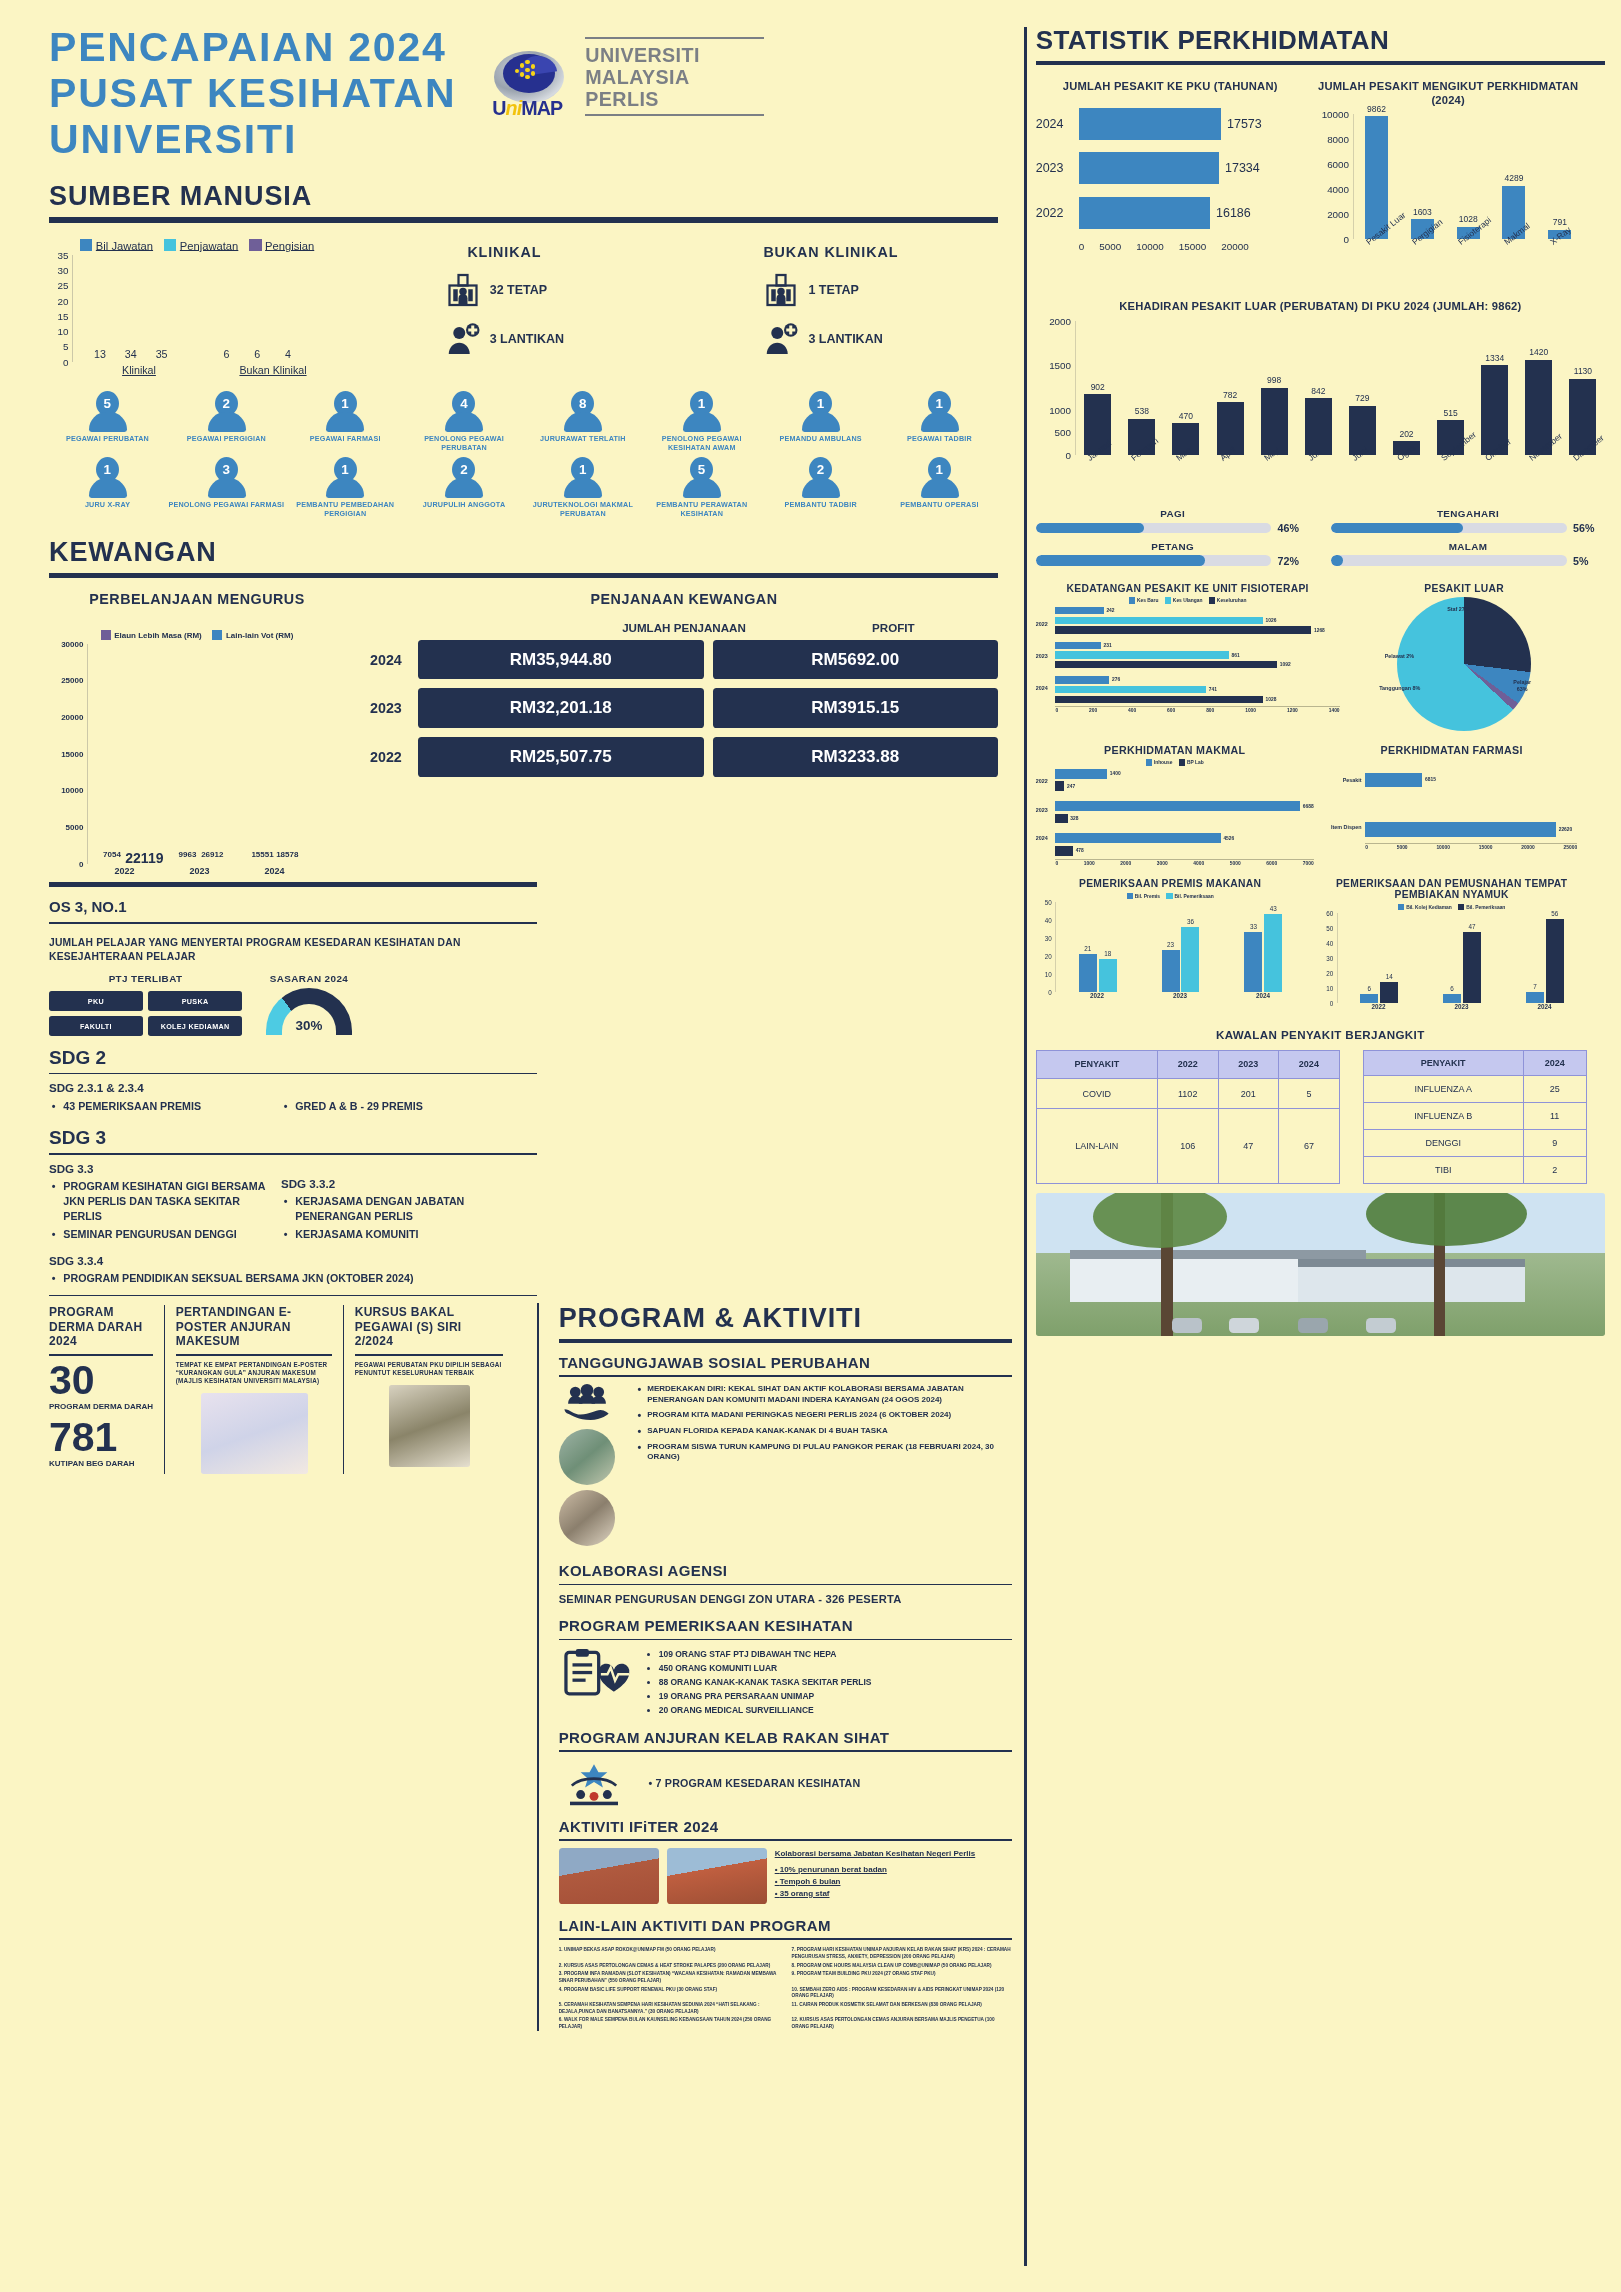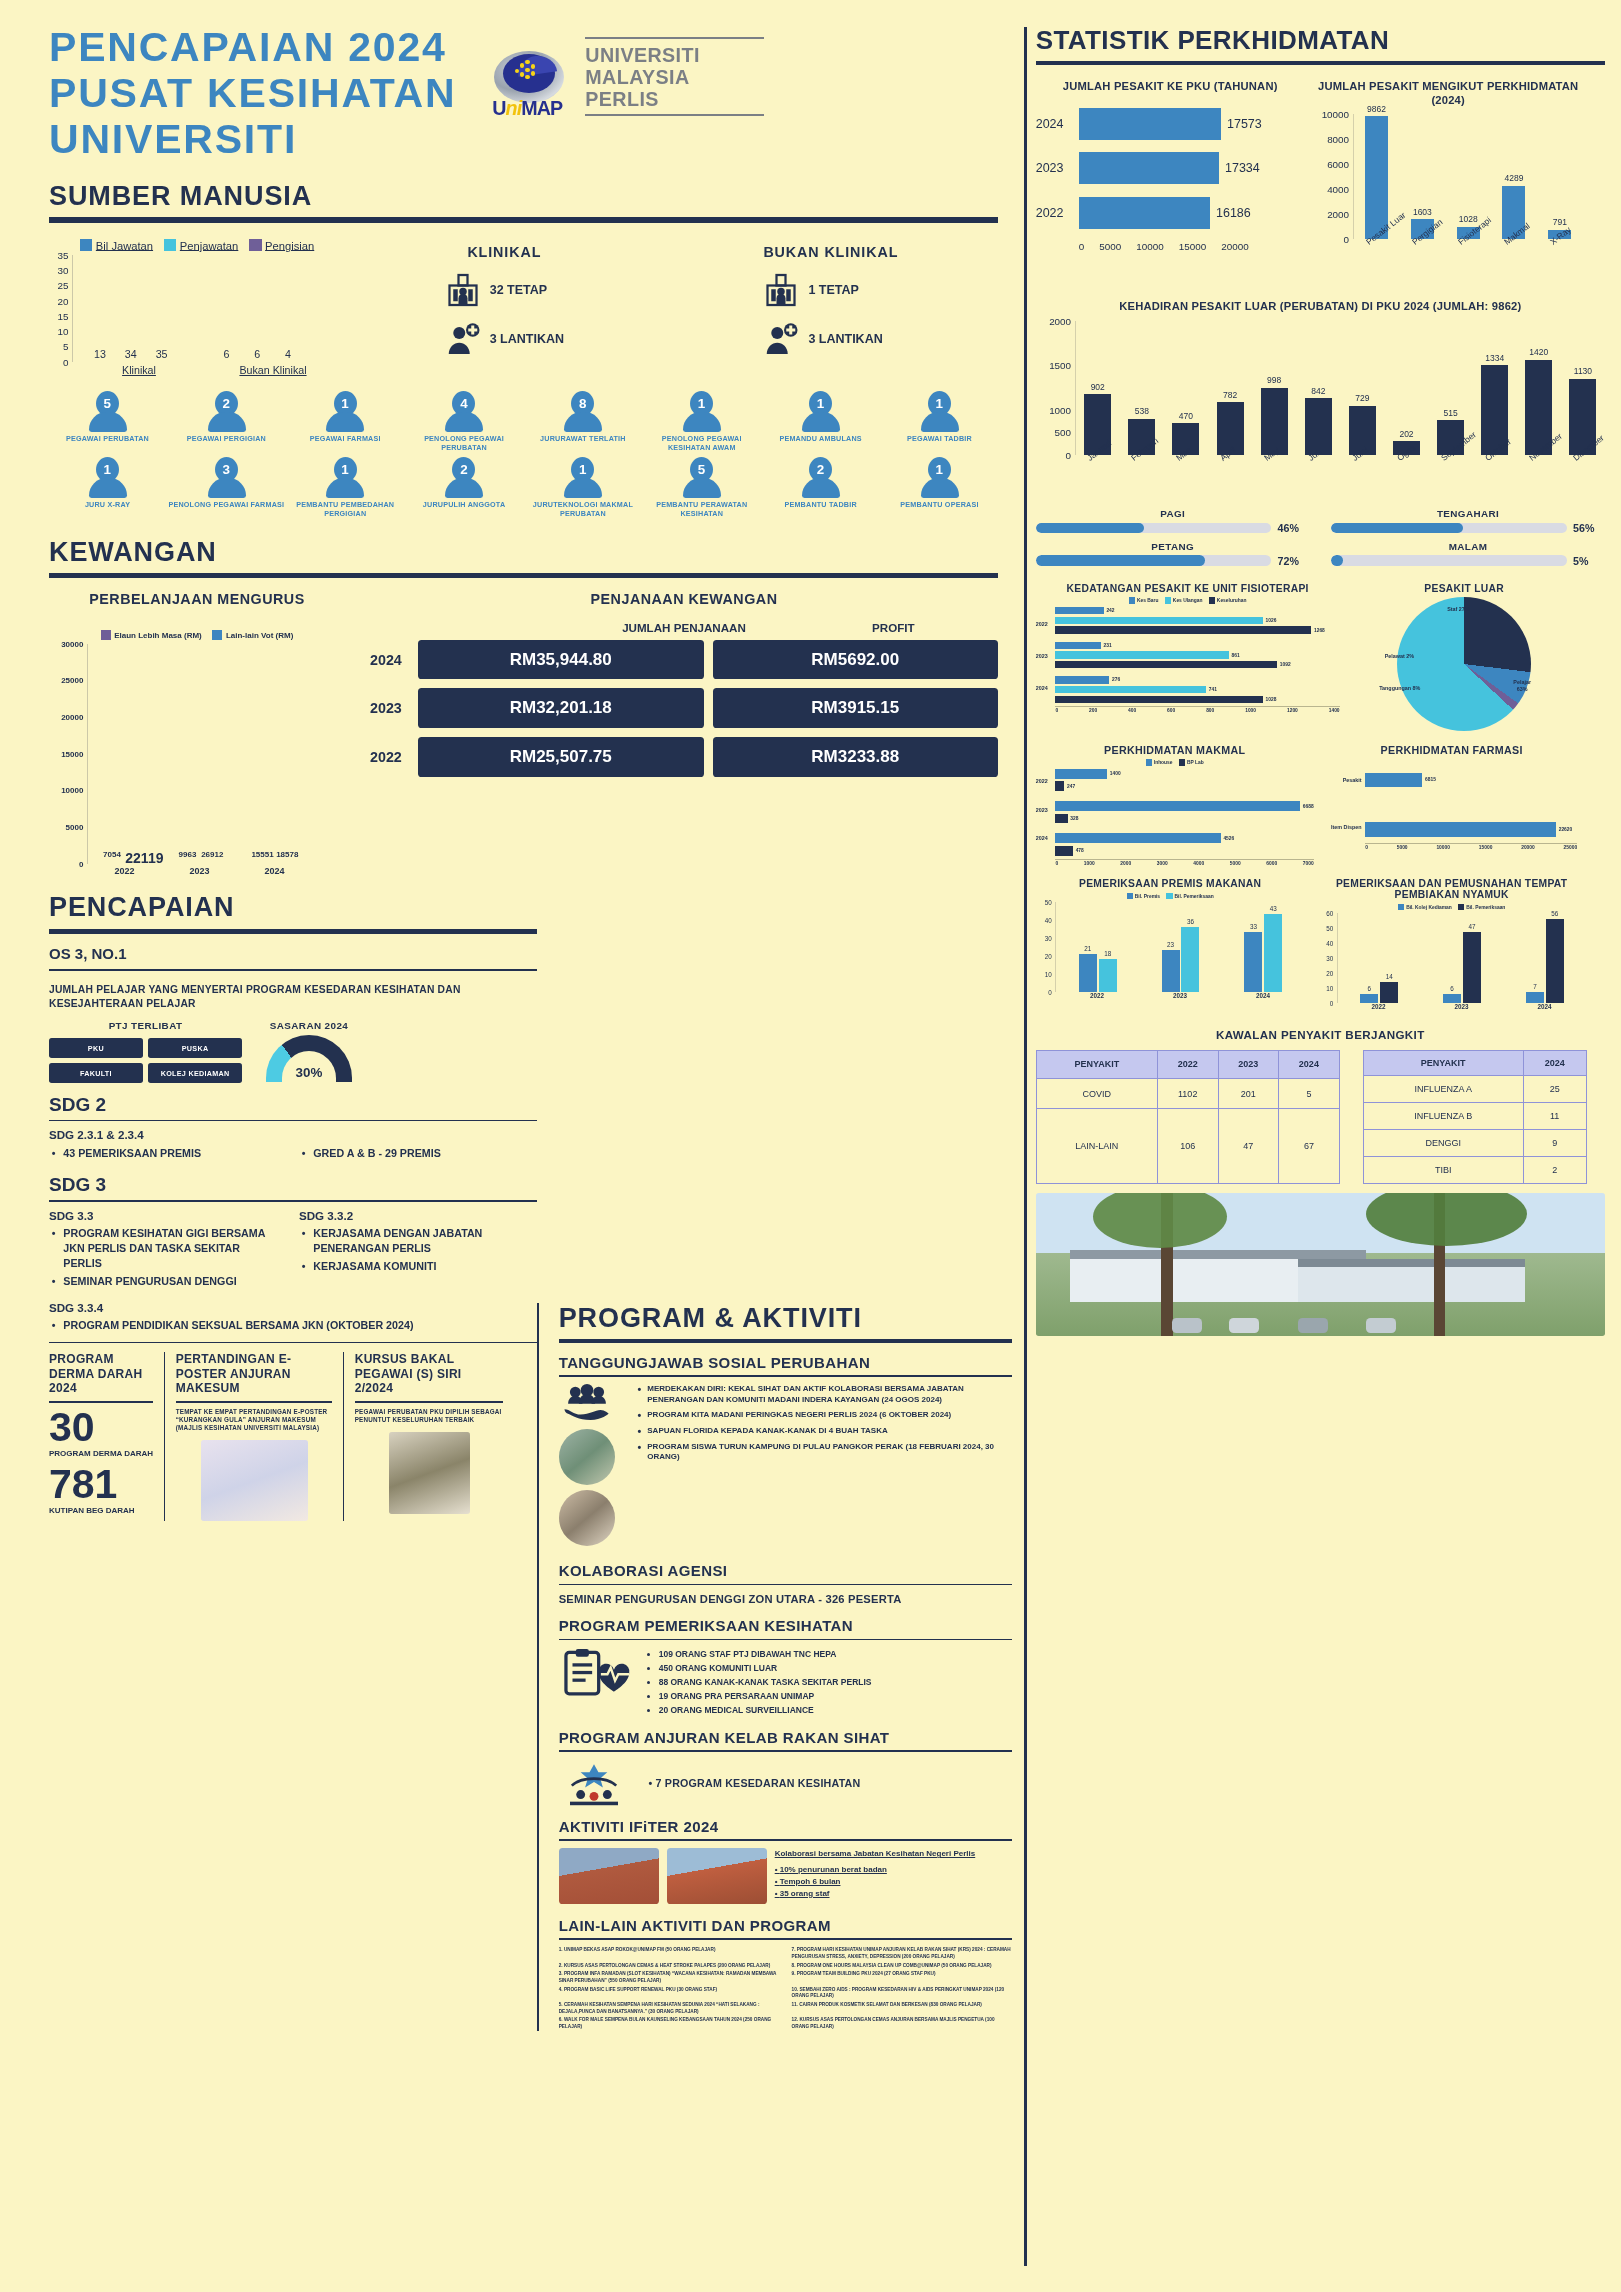--- a/index.html
+++ b/index.html
@@ -531,7 +531,6 @@
     </div>
 
     <div style="width:488px">
-      <div class="sec-h" style="margin-top:16px">PENCAPAIAN</div>
       <div class="sec-rule"></div>
       <div style="font-size:15px;font-weight:bold;margin-top:10.7px">OS 3, NO.1</div>
       <div style="height:1.8px;background:#23314f;margin:7.2px 0 9px"></div>

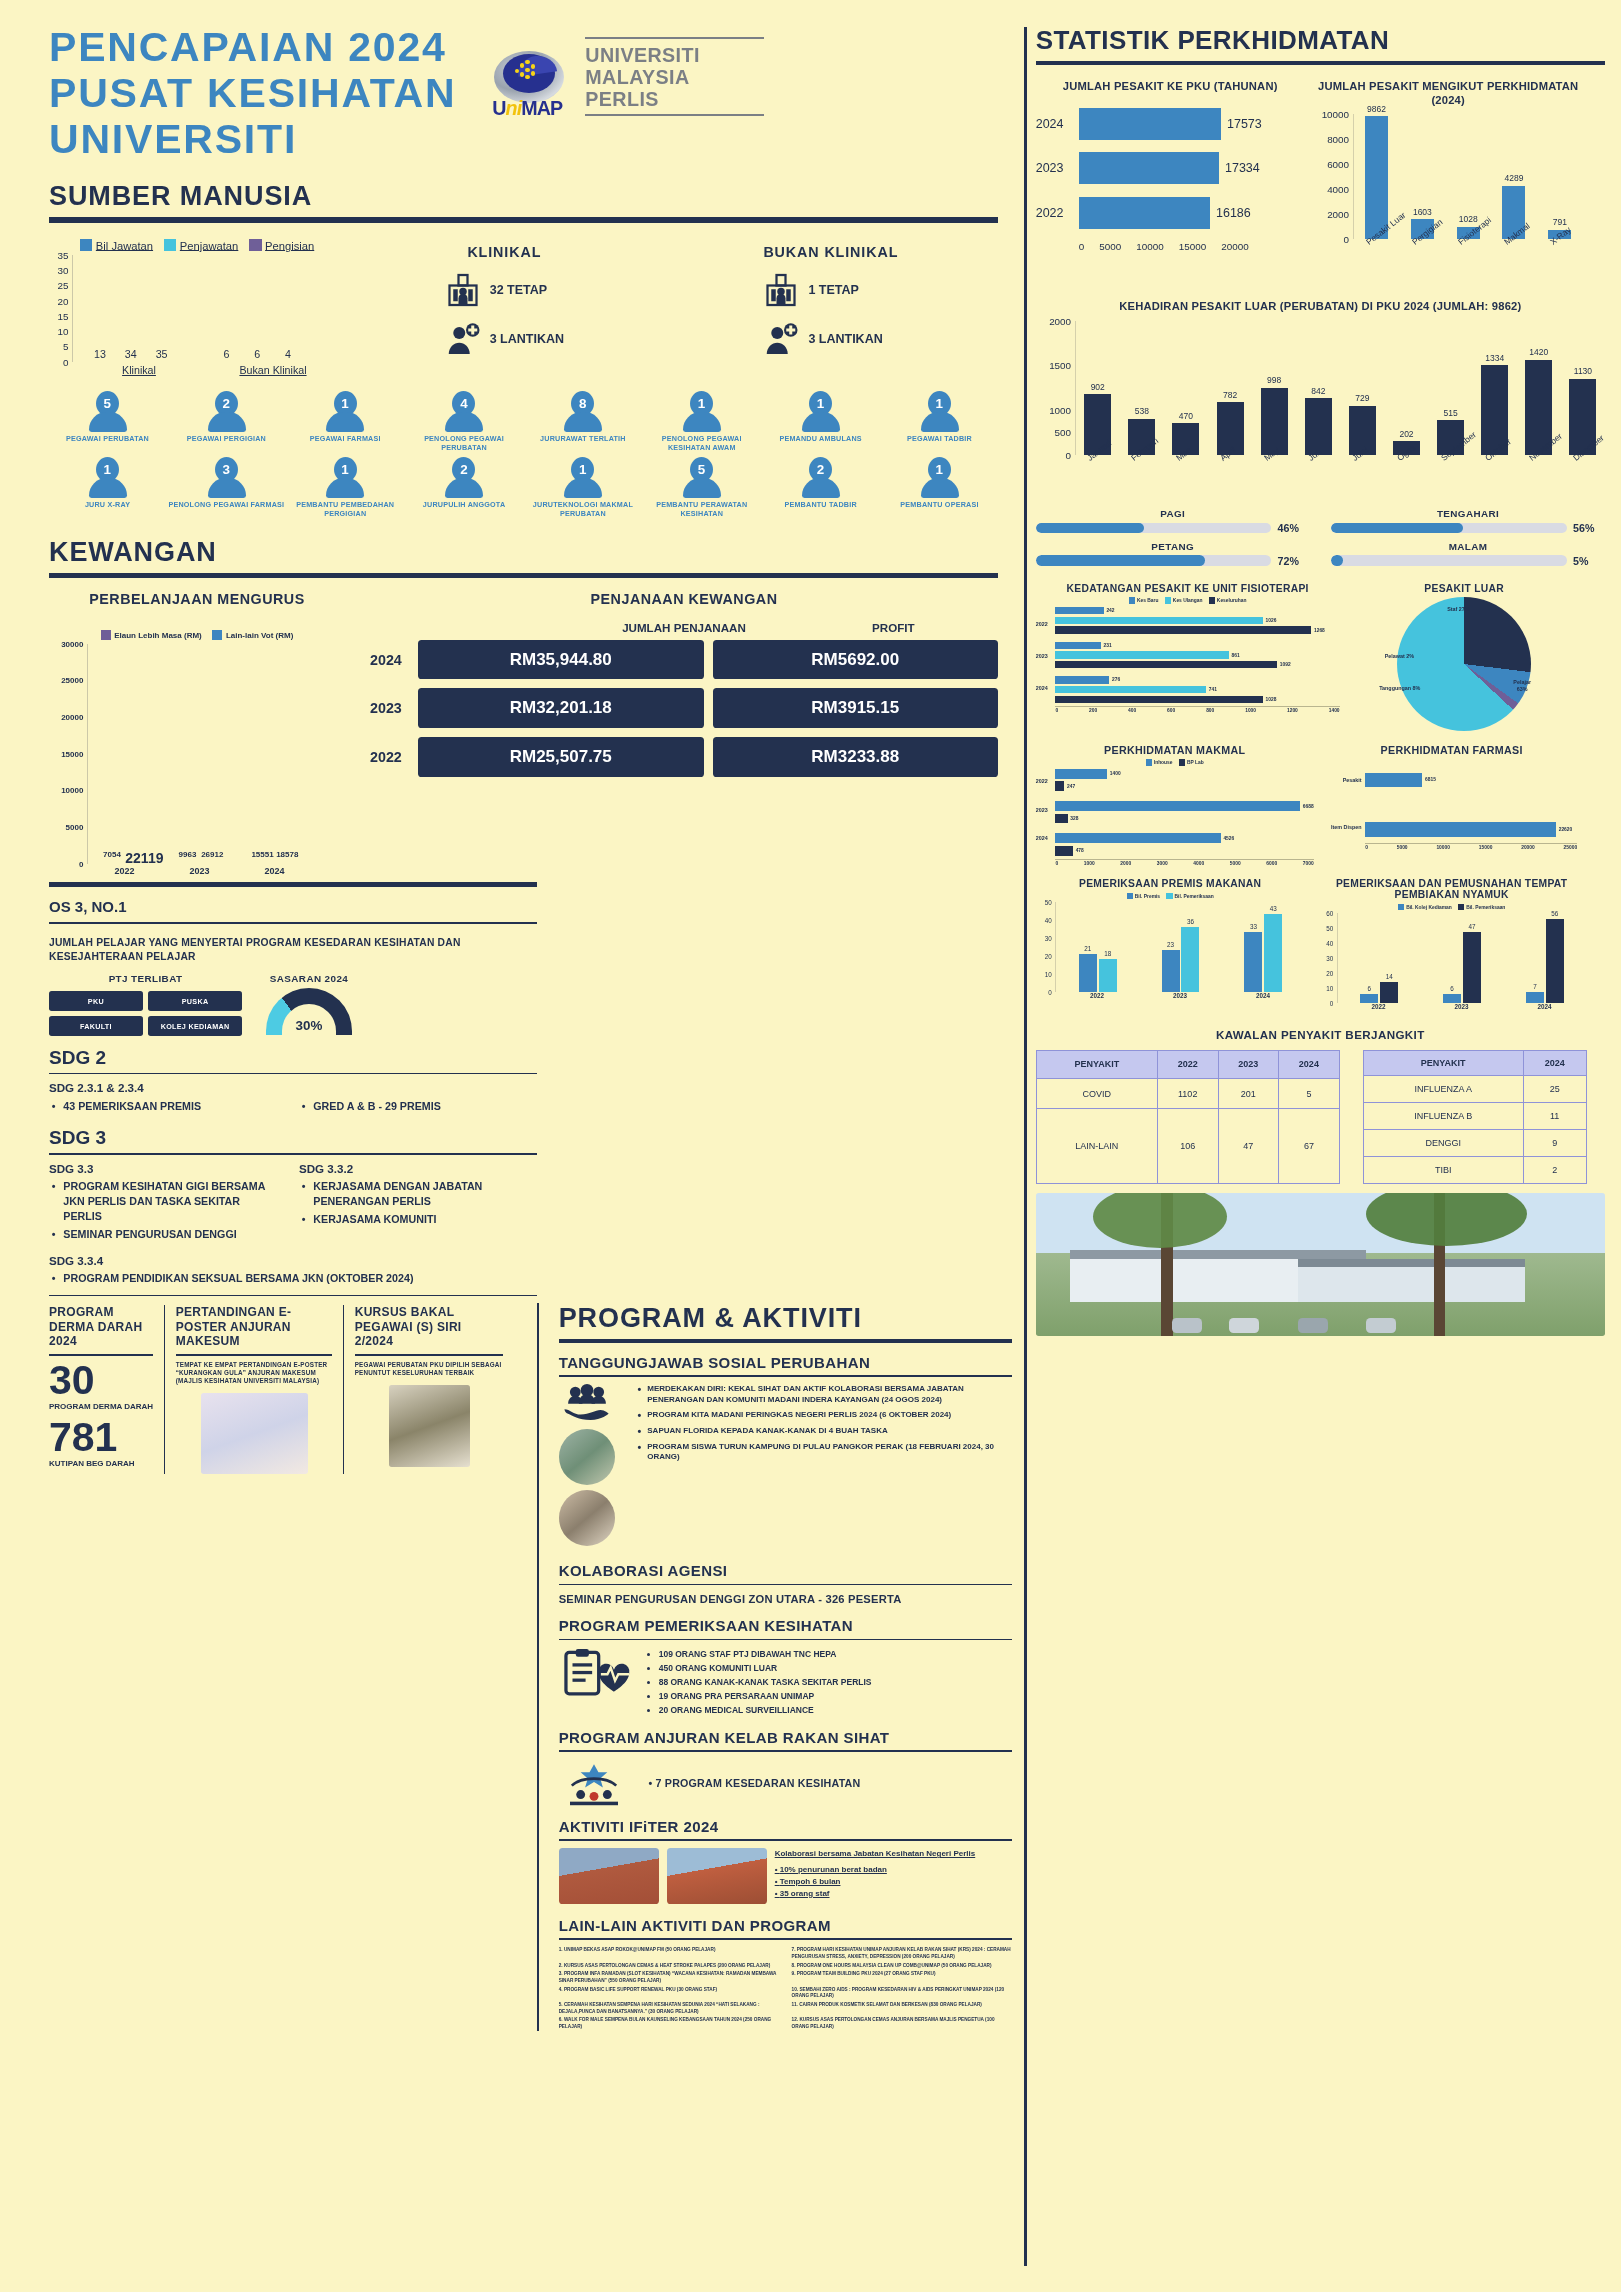--- a/index.html
+++ b/index.html
@@ -102,7 +102,7 @@
   .sdg-sub { font-size:11.6px; font-weight:bold; margin-bottom:4.5px; }
   .bul { font-size:10.7px; font-weight:bold; line-height:1.4; padding-left:14.3px; position:relative; margin-bottom:2.7px;}
   .bul:before { content:"•"; position:absolute; left:2.7px; }
-  .two-col { display:flex; gap:26px; }
+  .two-col { display:flex; gap:8px;align-items:flex-end; }
 
   
   .tri { display:flex; margin-top:9px; border-top:1.8px solid #23314f; padding-top:9px; gap:0; }

